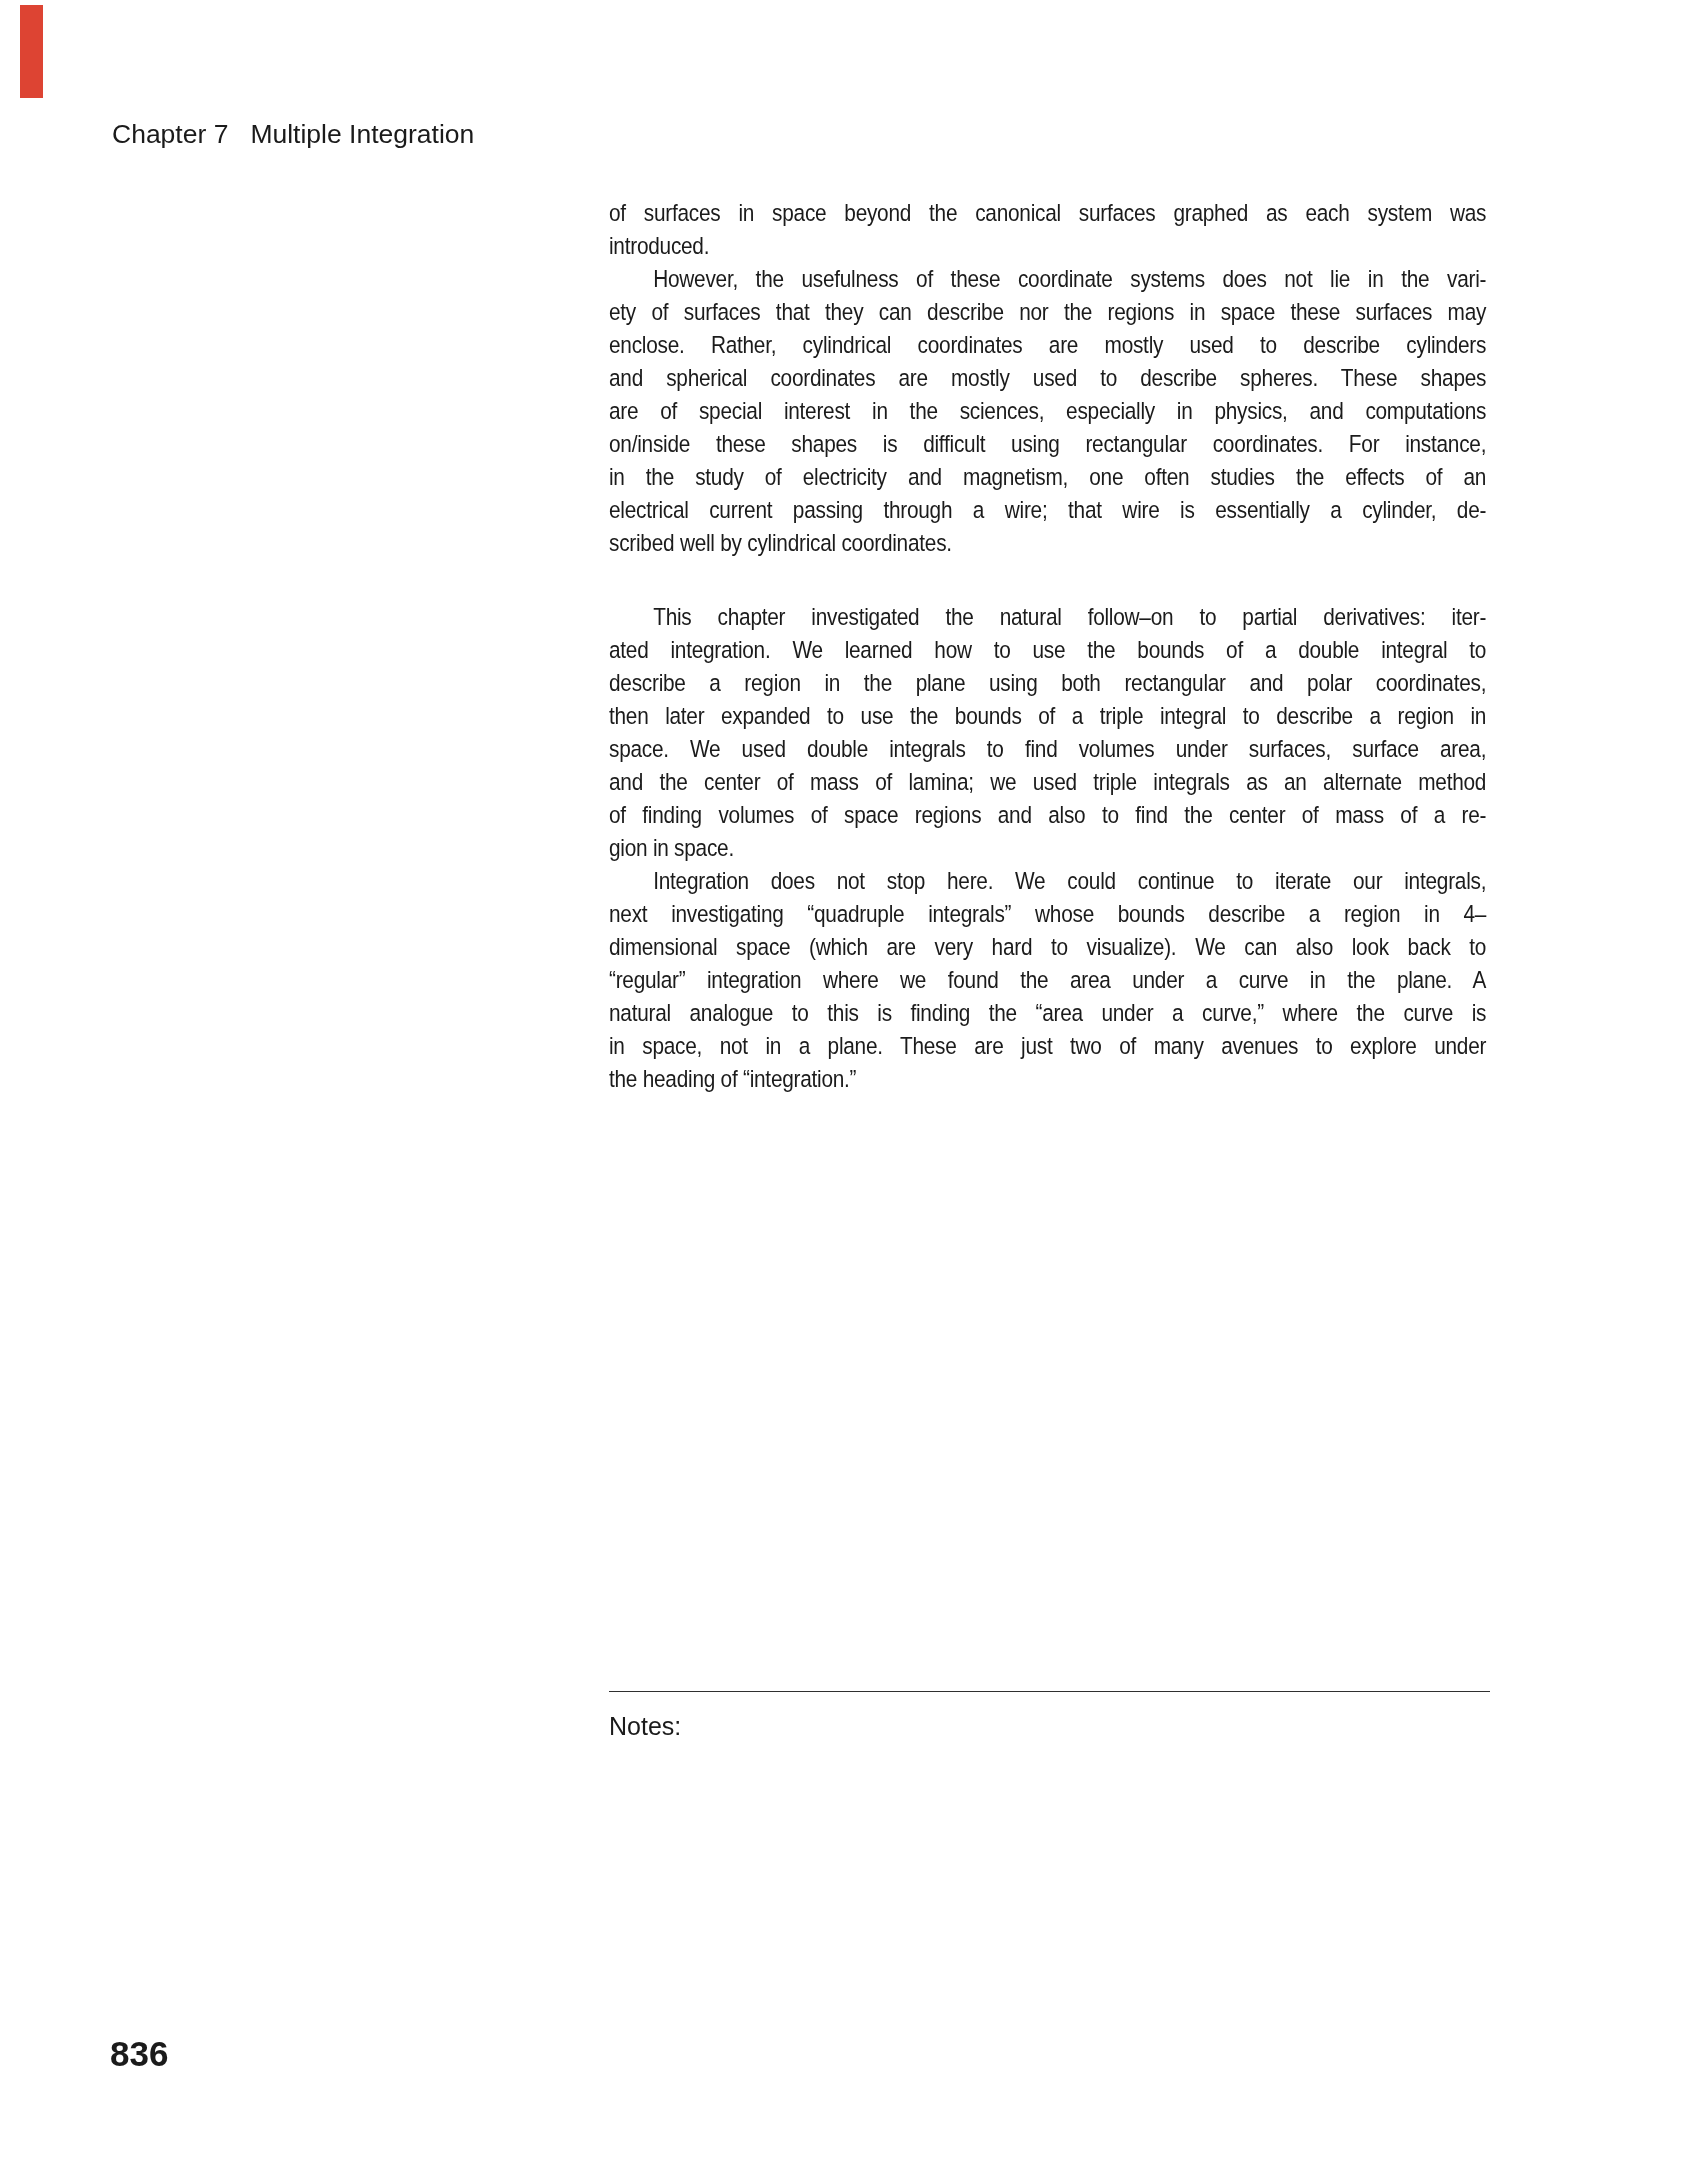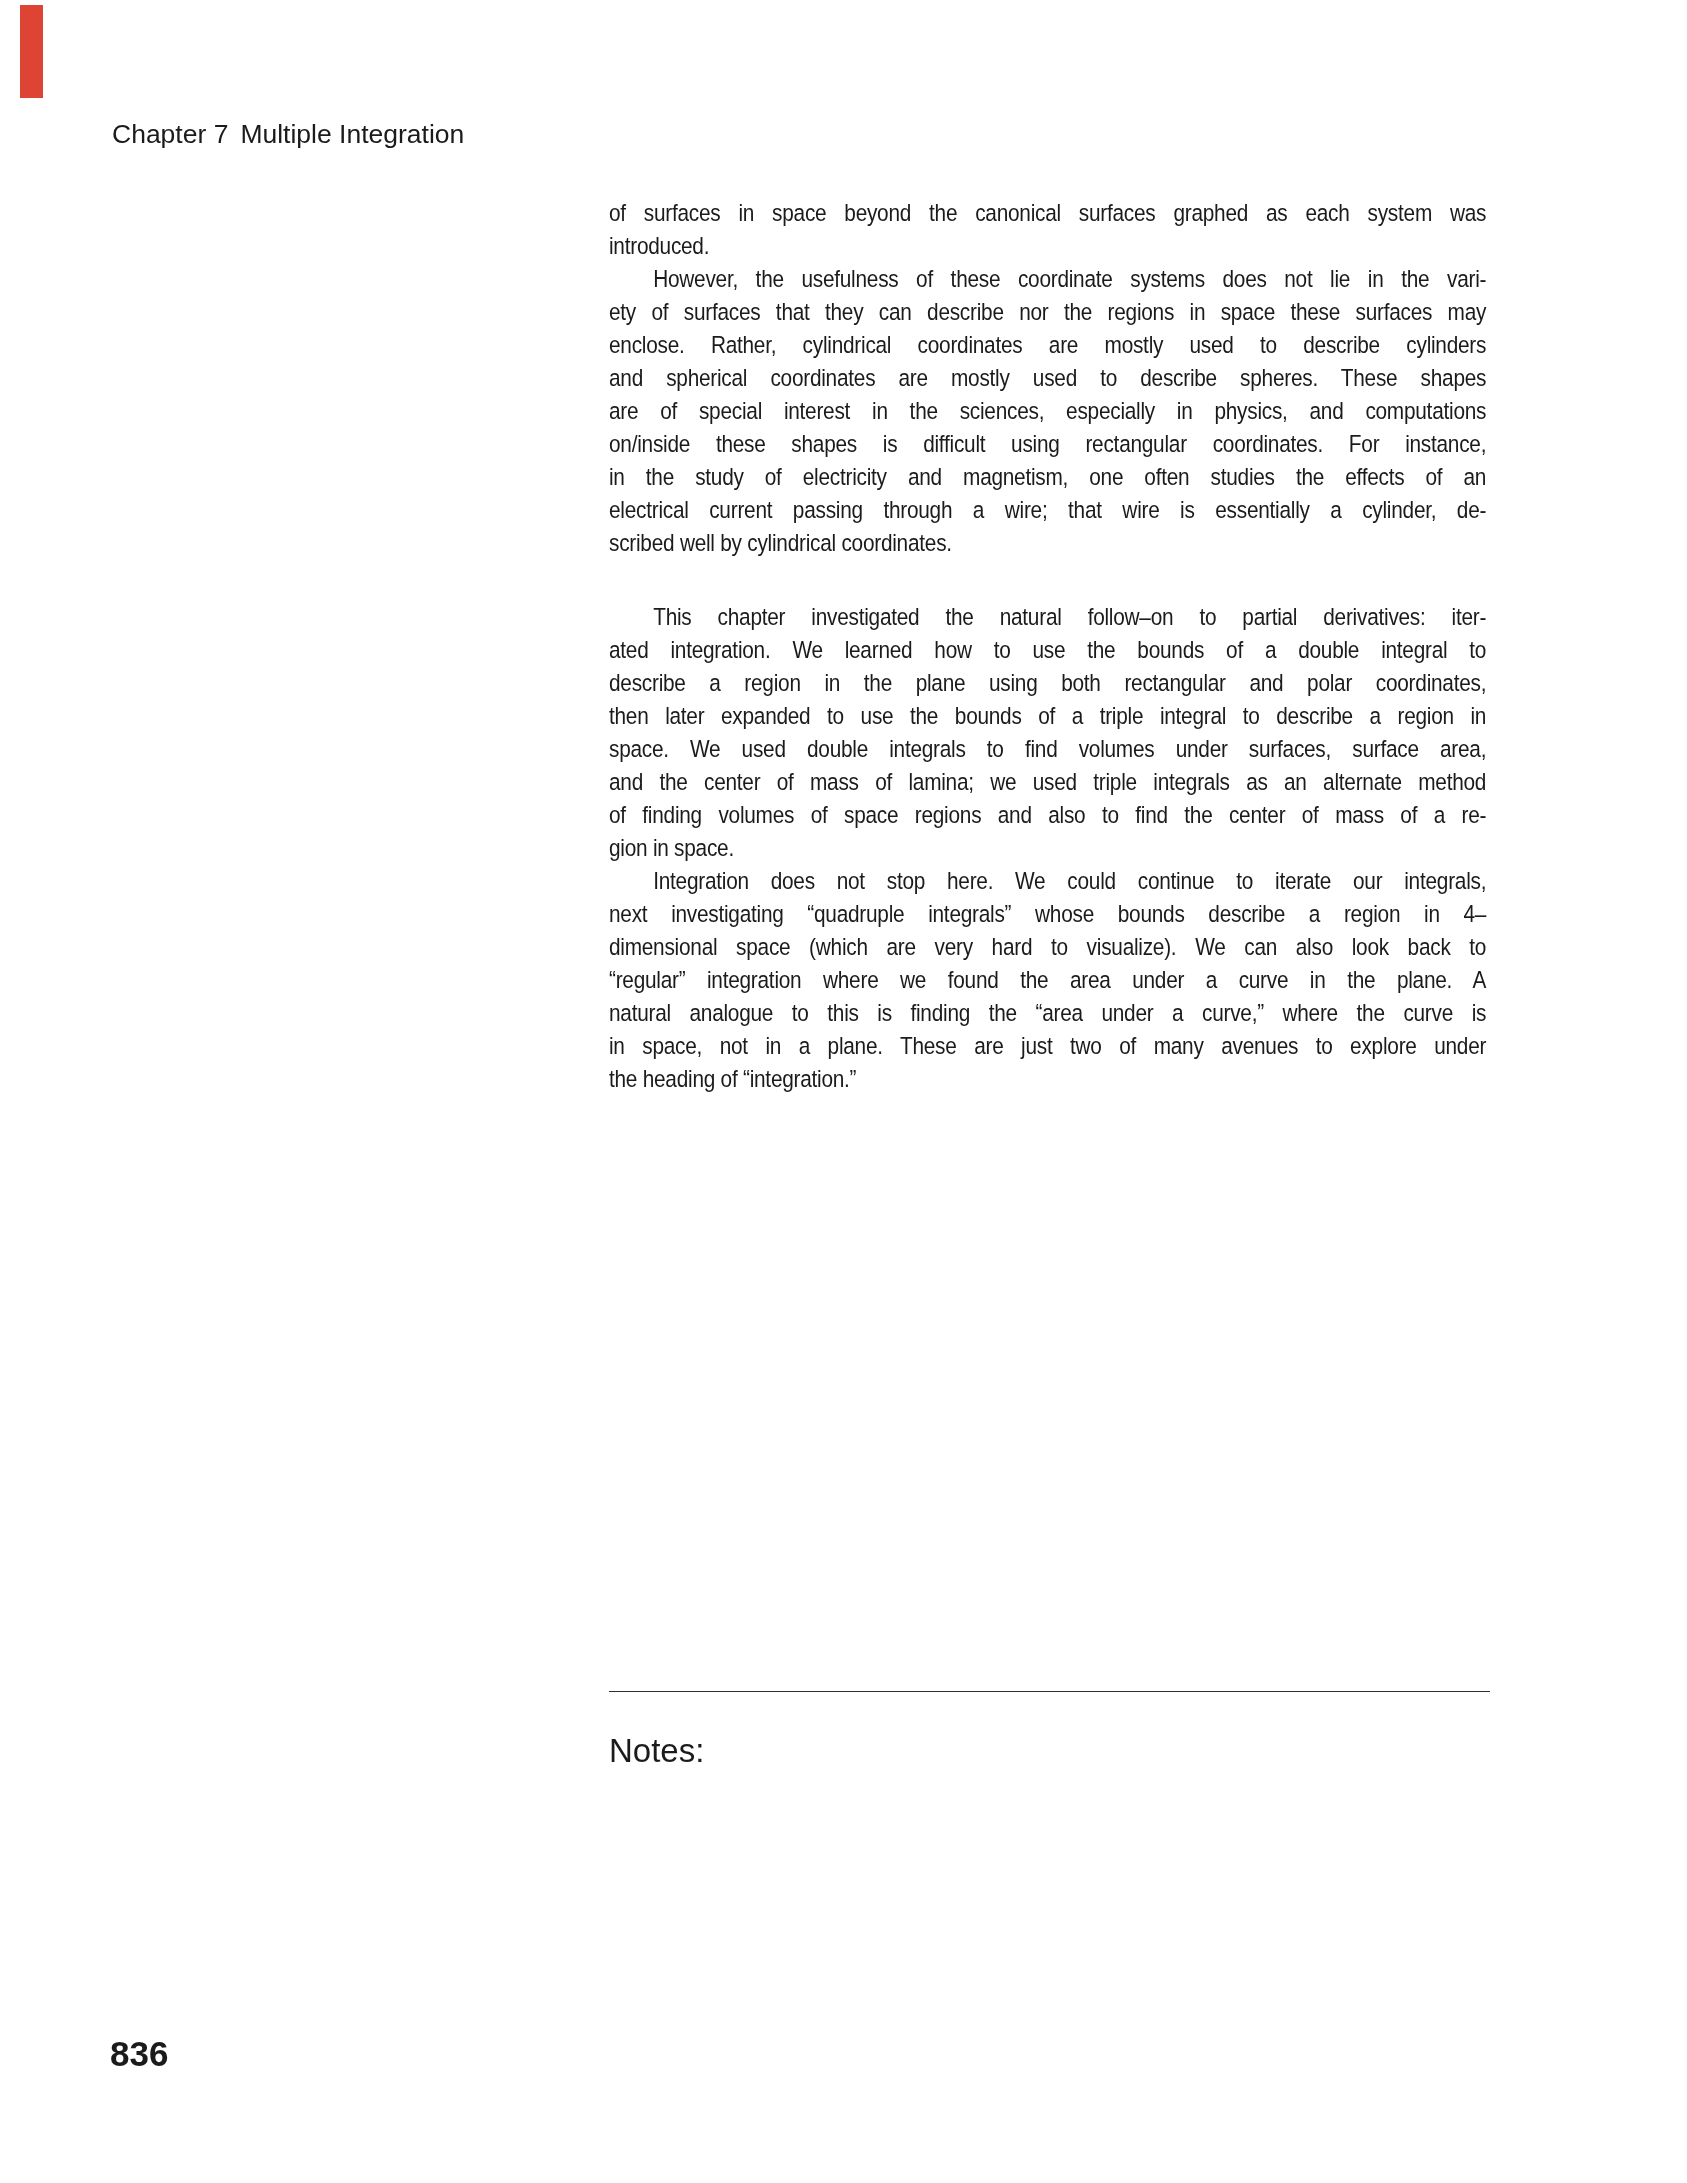--- a/index.html
+++ b/index.html
@@ -27,7 +27,7 @@
     line-height: 30px;
     white-space: nowrap;
   }
-  .running-header .chapter-title { margin-left: 12px; }
+  .running-header .chapter-title { margin-left: 22px; }
   .body-col {
     position: absolute;
     left: 609px;

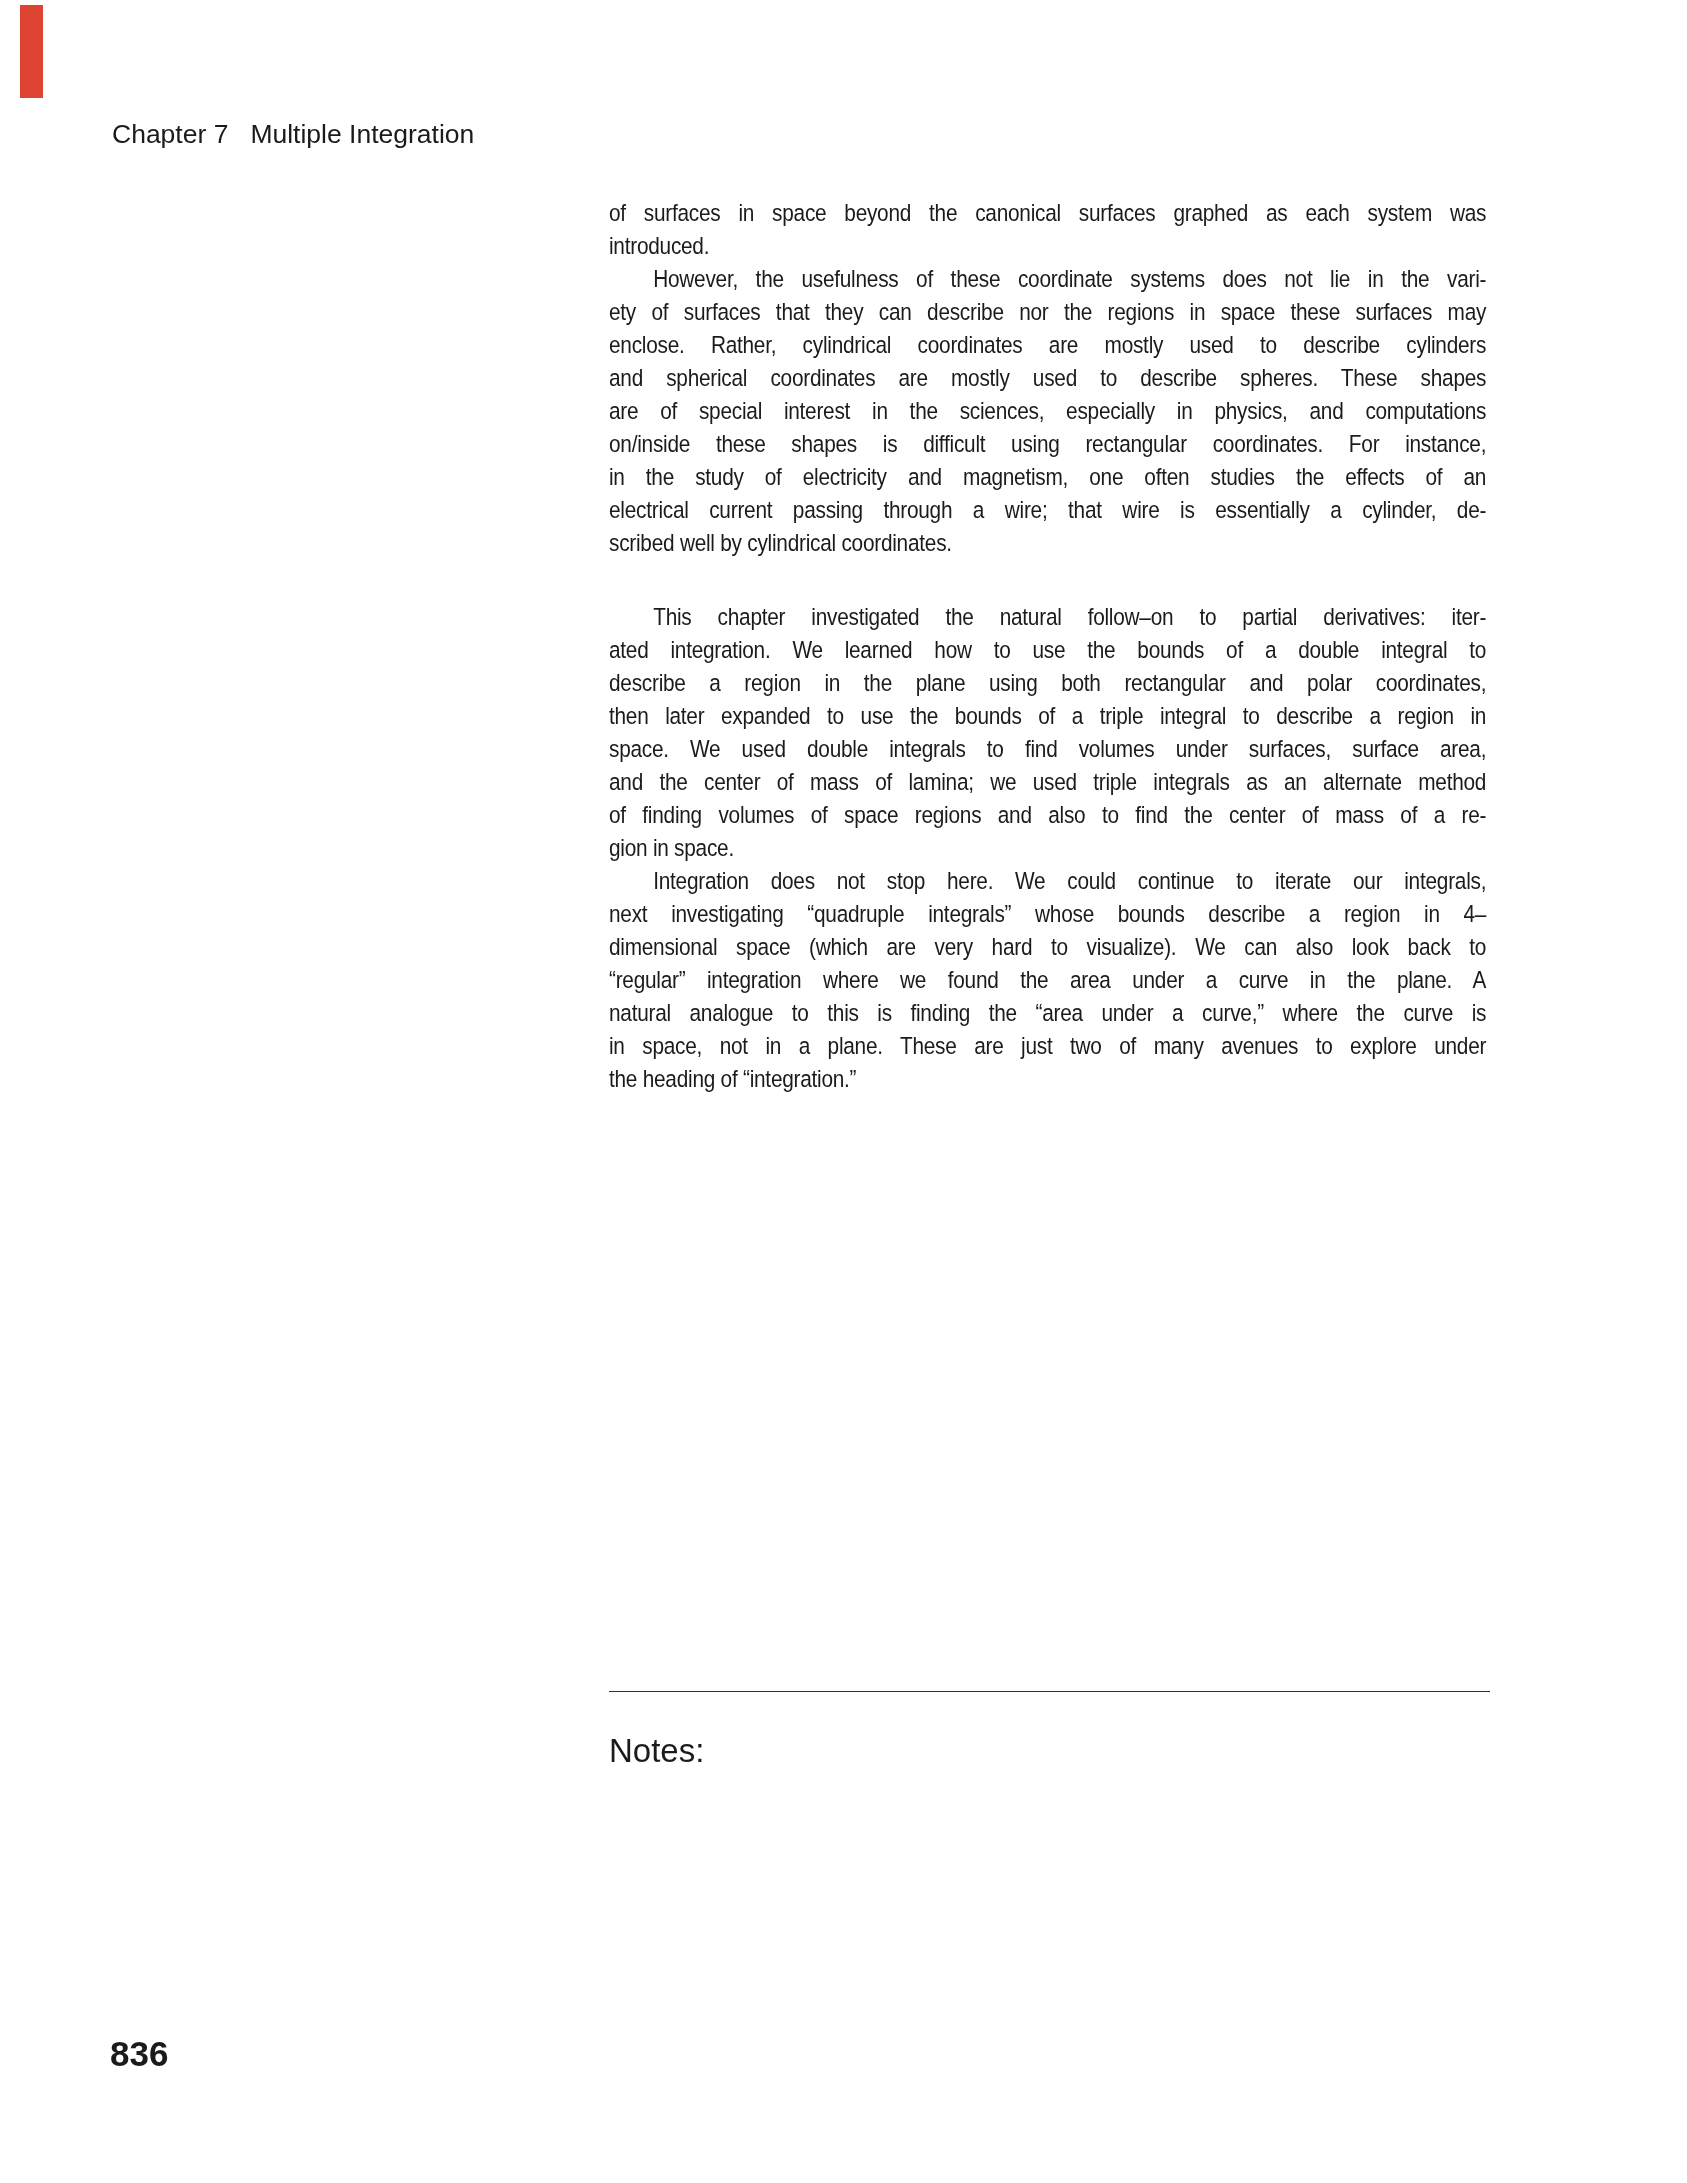--- a/index.html
+++ b/index.html
@@ -60,9 +60,8 @@
     position: absolute;
     left: 609px;
     top: 1710px;
-    font-size: 33px;
+    font-size: 25px;
     line-height: 33px;
-    margin-top: 24px;
   }
   .page-number {
     position: absolute;

